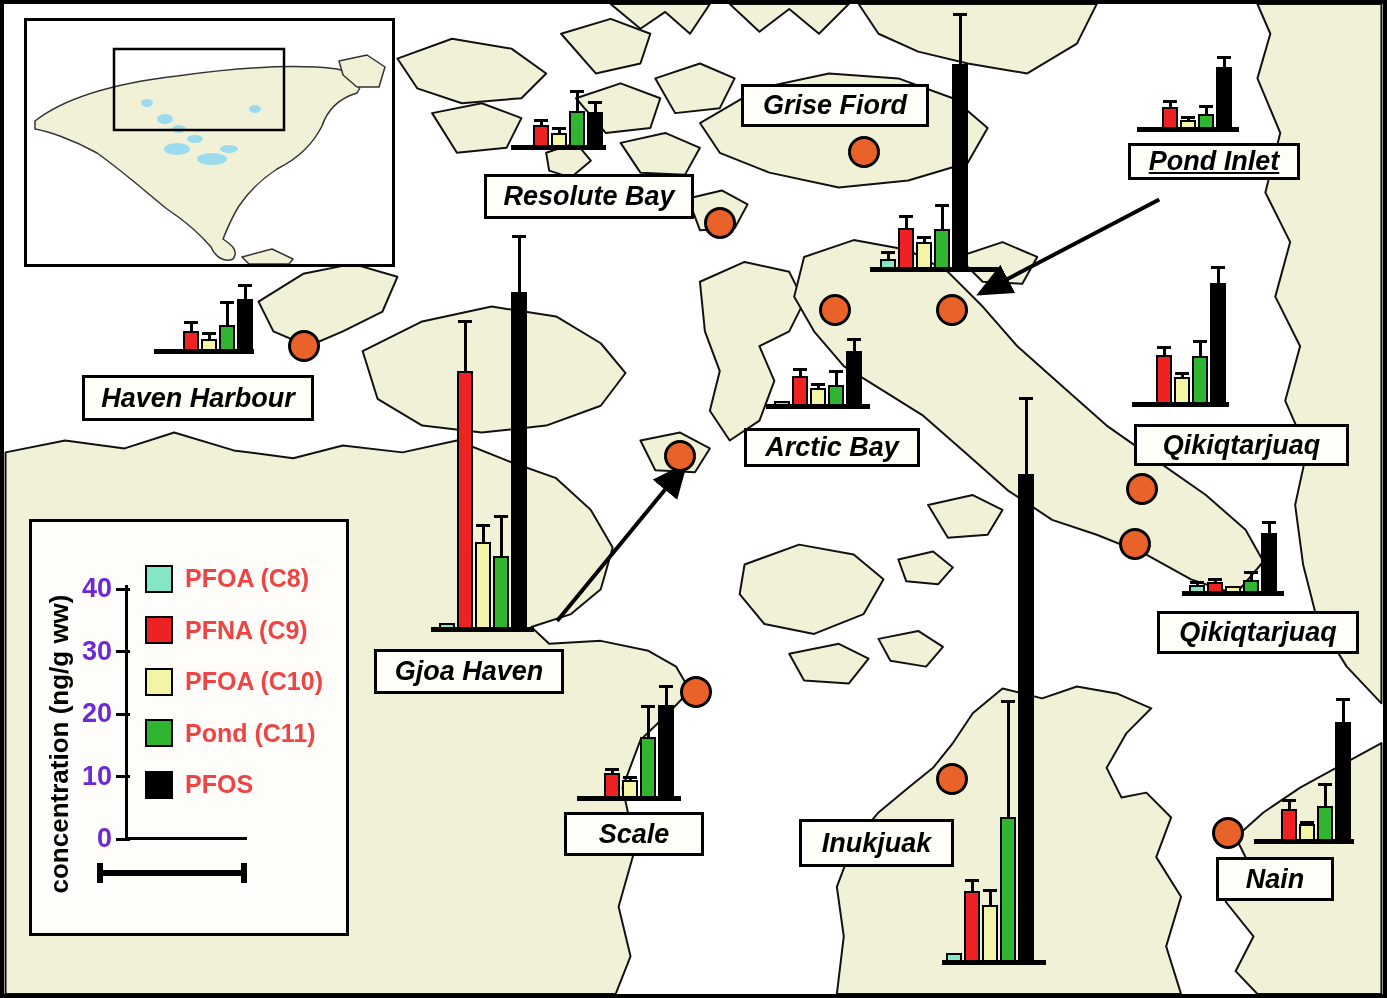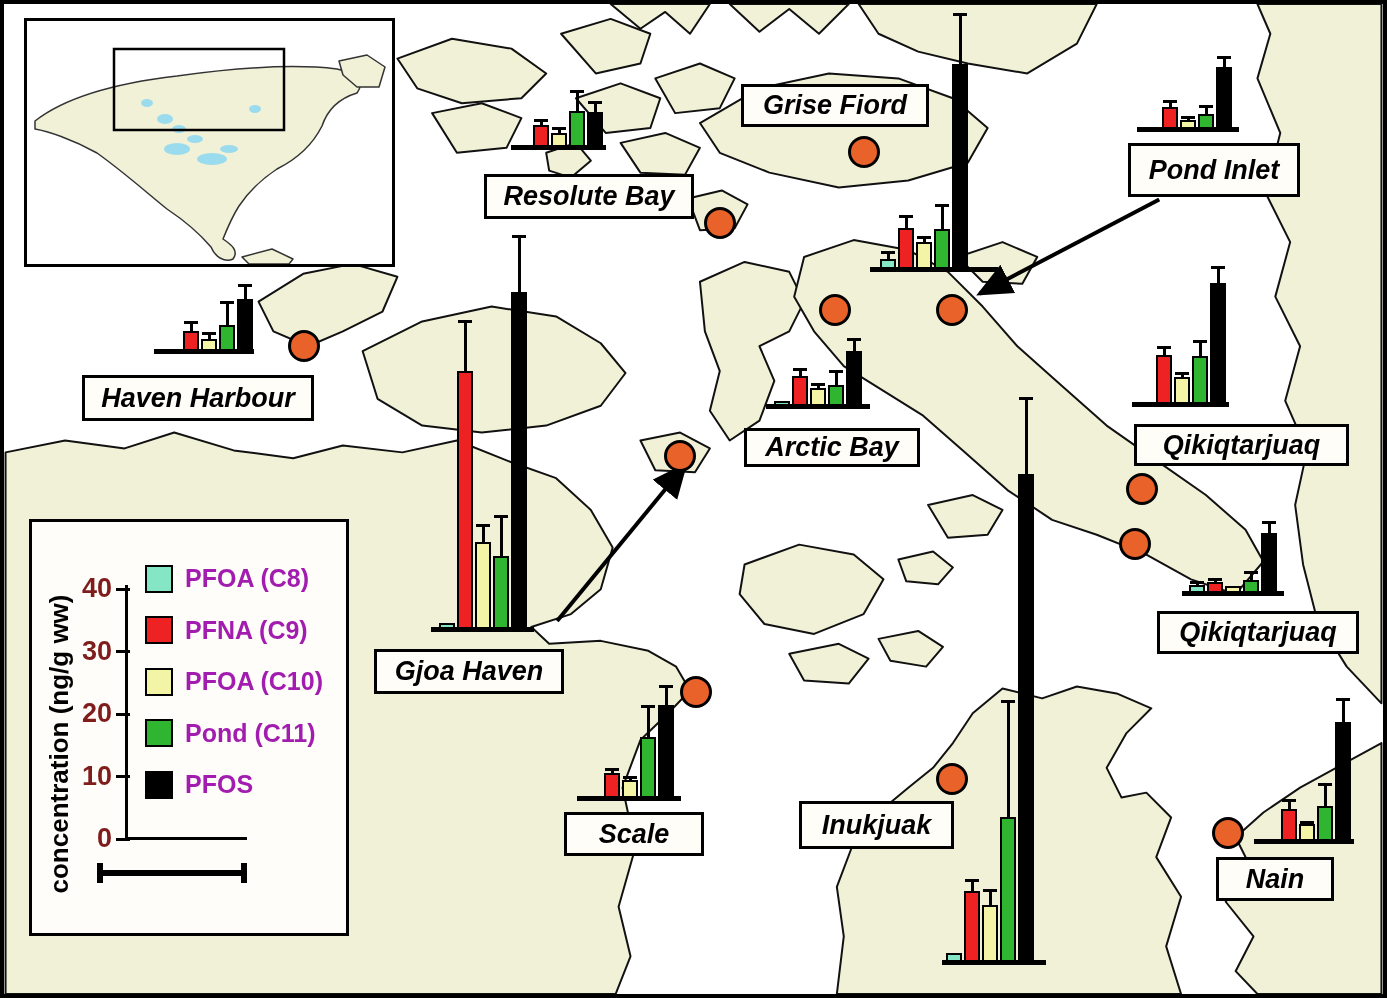--- a/index.html
+++ b/index.html
@@ -190,7 +190,7 @@
         <div class="err-line" style="left: 1219px; top: 53.125px; height: 9.375px;"></div>
         <div class="err-cap" style="left: 1213px; top: 52.125px; width: 14px;"></div>
         <div class="bar" title="PFOS: 10 ng/g ww" style="left: 1212px; top: 62.5px; width: 16px; height: 62.5px; background: rgb(0, 0, 0);"></div>
-        <div class="site-label" style="left: 1124px; top: 139px; width: 172px; height: 54px;">Pond Inlet</div>
+        <div class="site-label" style="left: 1124px; top: 139px; width: 172px; height: 37px; text-decoration: underline;">Pond Inlet</div>
       </div>
       <div style="position: absolute; left: 0px; top: 0px;">
         <div class="dot" style="left: 815px; top: 290px;"></div>

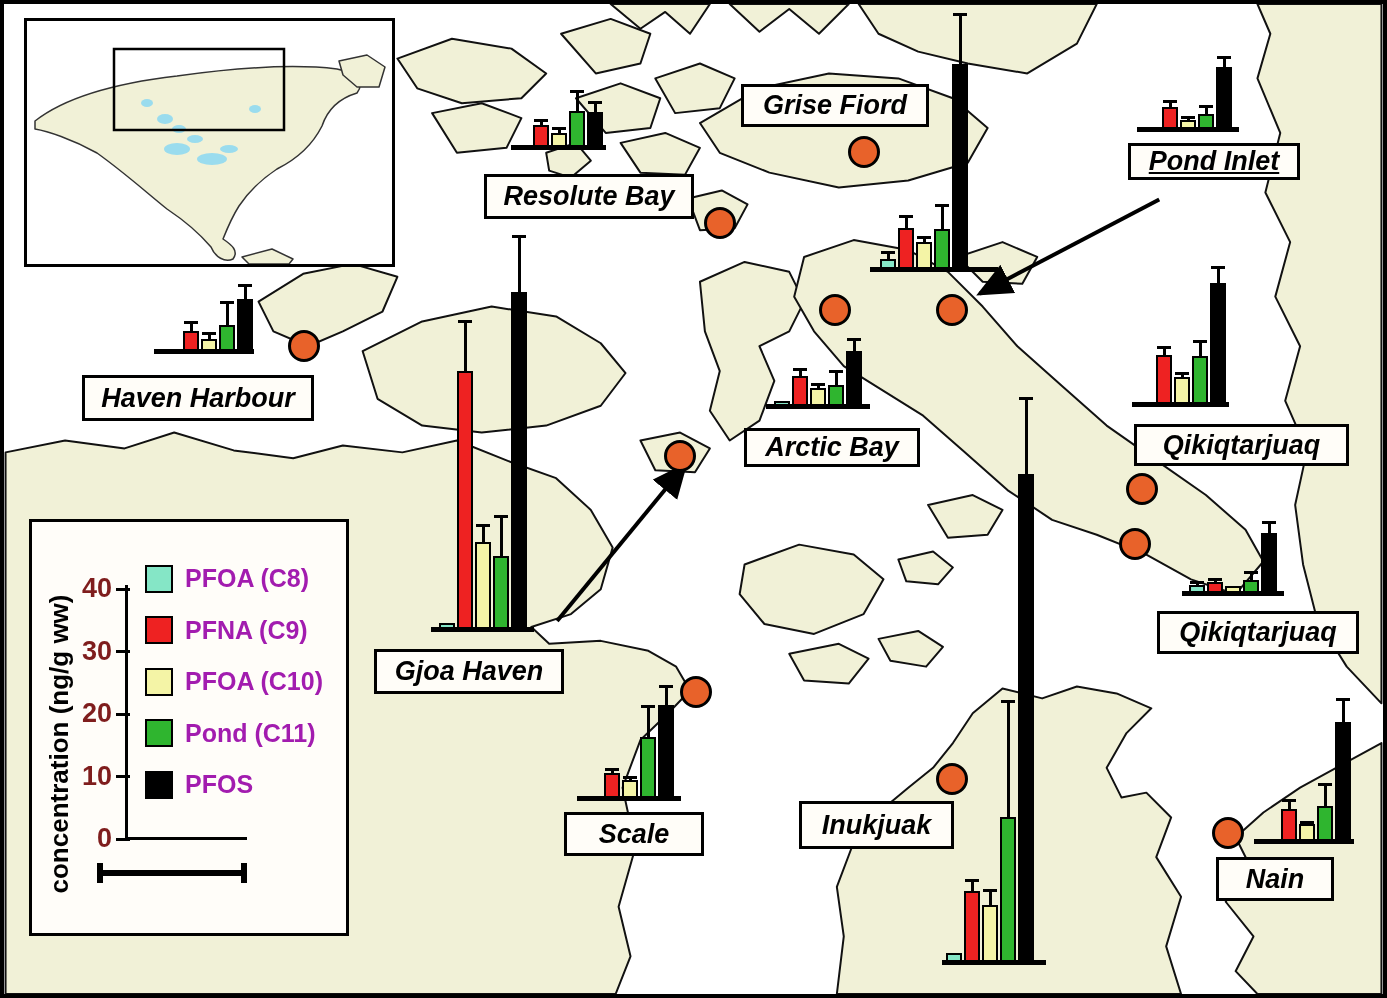--- a/index.html
+++ b/index.html
@@ -17,7 +17,7 @@
   #axis-title{position:absolute;left:-160px;top:204px;width:380px;height:36px;
     transform:rotate(-90deg);text-align:center;font-size:26px;font-weight:700;color:#000;}
   .axis-line{position:absolute;background:#000;}
-  .tick-label{position:absolute;width:46px;text-align:right;font-size:27px;font-weight:700;color:#7f1d1d;}
+  .tick-label{position:absolute;width:46px;text-align:right;font-size:27px;font-weight:700;color:#6d28d9;}
   .tick-mark{position:absolute;height:3px;width:14px;background:#000;}
   .legend-item{position:absolute;display:flex;align-items:center;}
   .swatch{width:28px;height:28px;border:2.5px solid #000;box-sizing:border-box;}

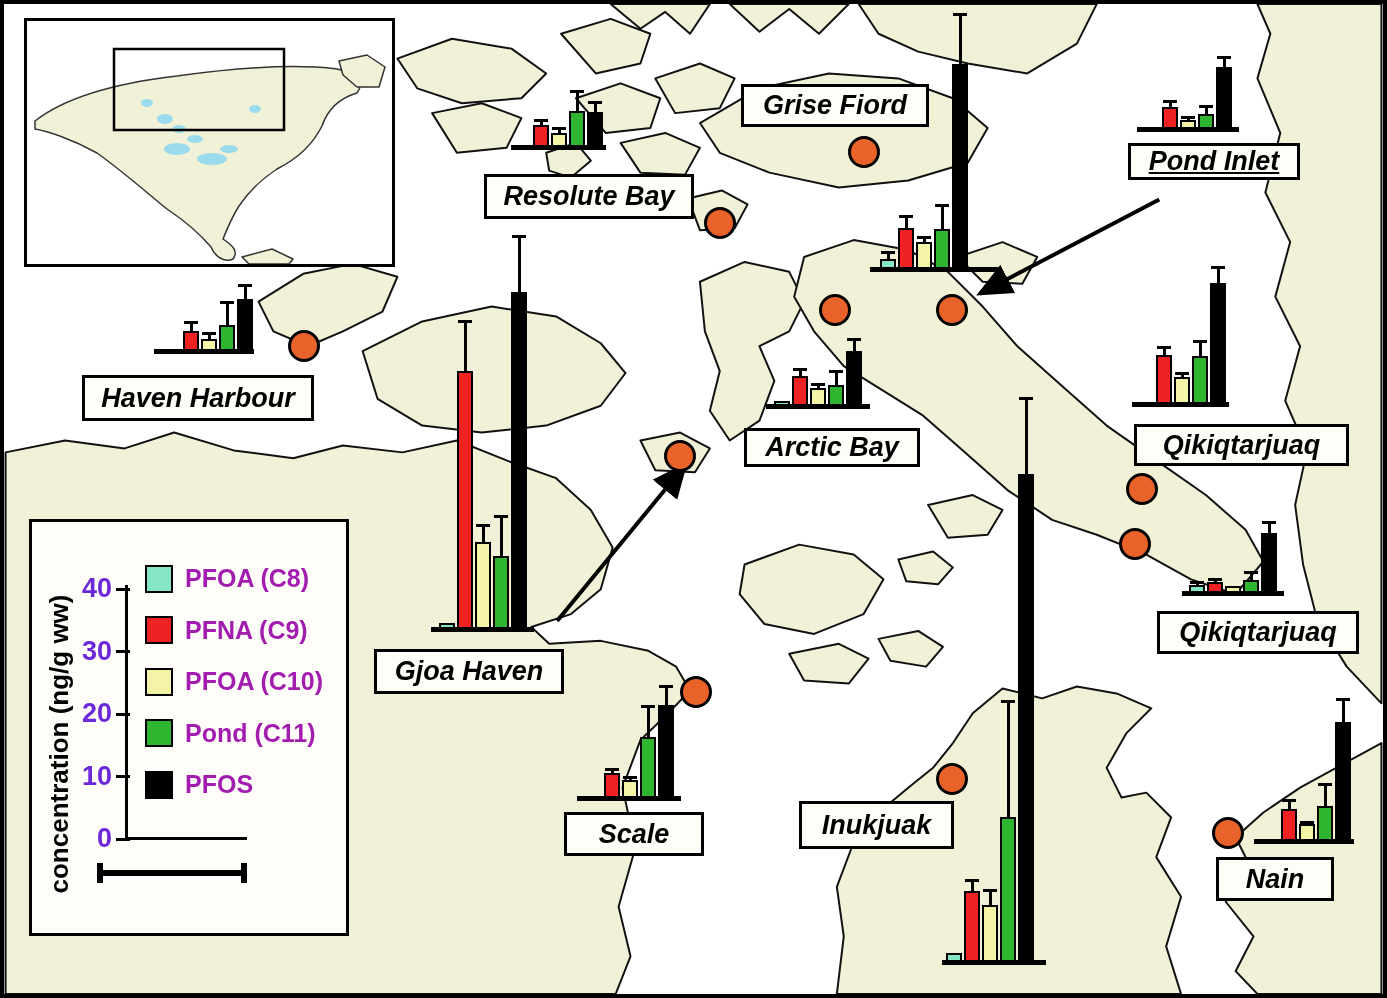--- a/index.html
+++ b/index.html
@@ -21,7 +21,7 @@
   .tick-mark{position:absolute;height:3px;width:14px;background:#000;}
   .legend-item{position:absolute;display:flex;align-items:center;}
   .swatch{width:28px;height:28px;border:2.5px solid #000;box-sizing:border-box;}
-  .legend-label{margin-left:12px;font-size:25px;font-weight:700;color:#a21caf;white-space:nowrap;}
+  .legend-label{margin-left:12px;font-size:25px;font-weight:700;color:#ef4444;white-space:nowrap;}
   #scalebar-line{position:absolute;background:#000;height:6px;}
   .scalebar-cap{position:absolute;width:6px;height:20px;background:#000;}
   #scalebar-label{position:absolute;font-size:26px;font-weight:700;color:#000;text-align:center;}

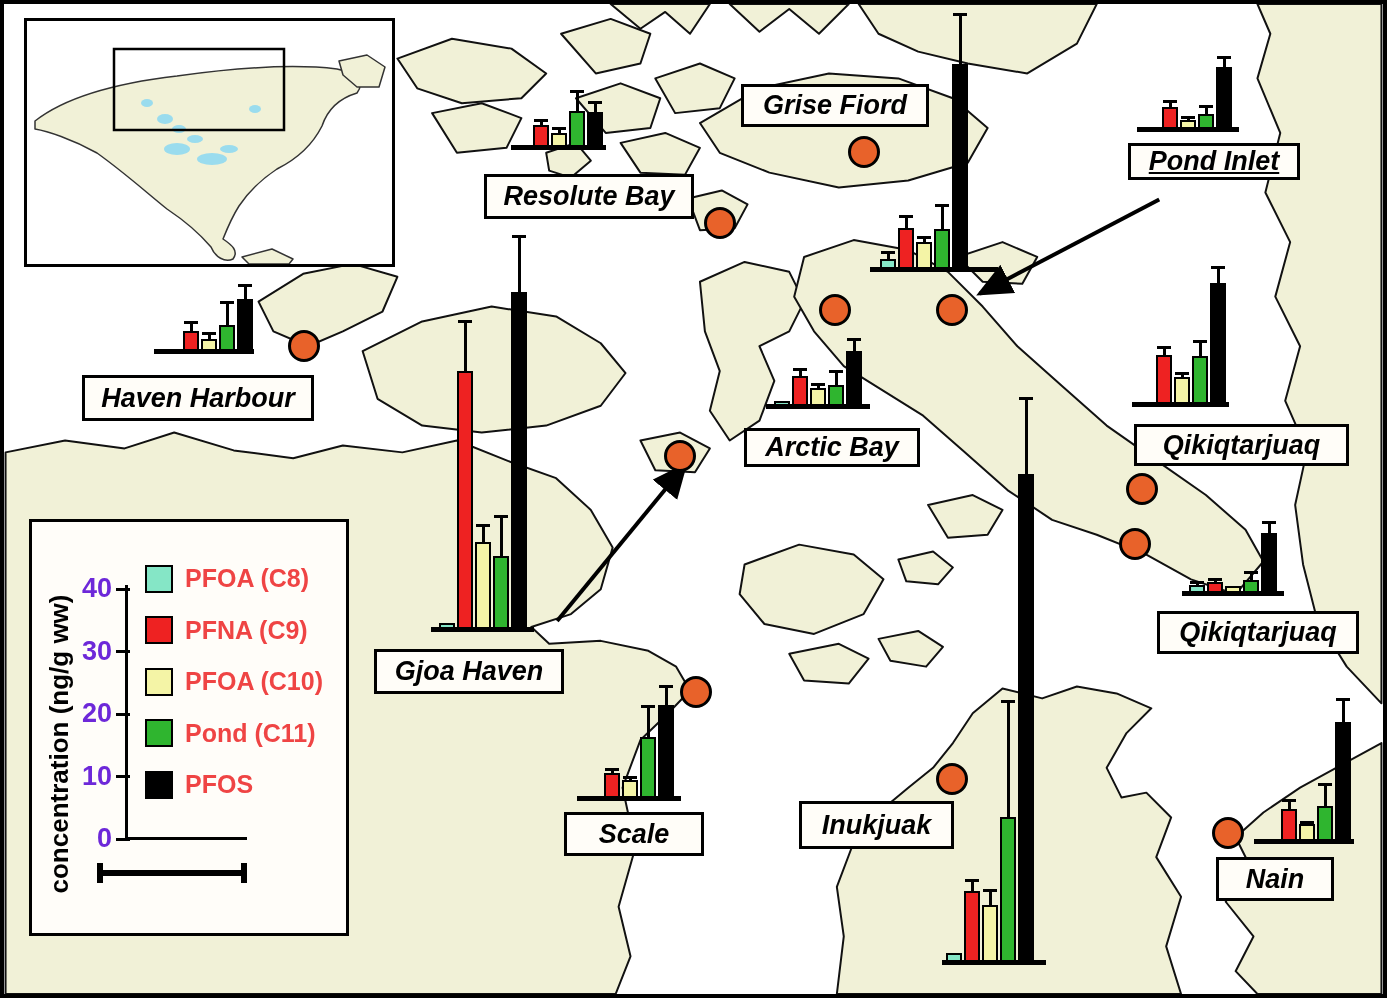--- a/index.html
+++ b/index.html
@@ -296,7 +296,7 @@
         <div class="err-line" style="left: 1021px; top: 394.25px; height: 75.625px;"></div>
         <div class="err-cap" style="left: 1015px; top: 393.25px; width: 14px;"></div>
         <div class="bar" title="PFOS: 78.1 ng/g ww" style="left: 1014px; top: 469.875px; width: 16px; height: 488.125px; background: rgb(0, 0, 0);"></div>
-        <div class="site-label" style="left: 795px; top: 797px; width: 155px; height: 48px; font-style: italic;">Inukjuak</div>
+        <div class="site-label" style="left: 795px; top: 815px; width: 155px; height: 48px; font-style: italic;">Inukjuak</div>
       </div>
       <div style="position: absolute; left: 0px; top: 0px;">
         <div class="dot" style="left: 1208px; top: 813px;"></div>

